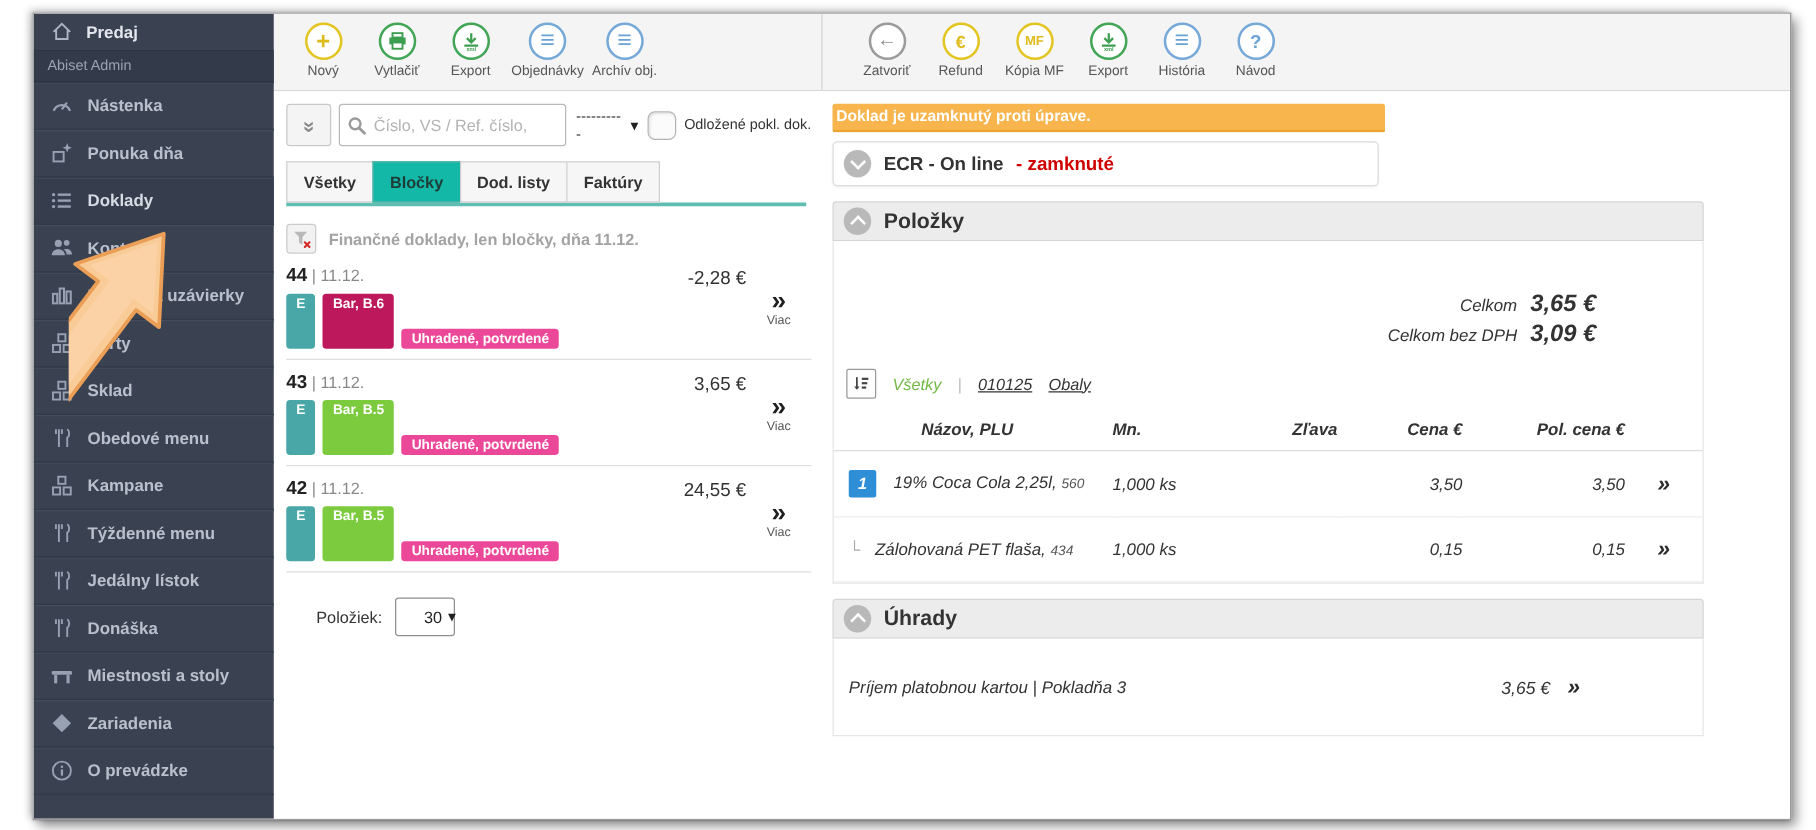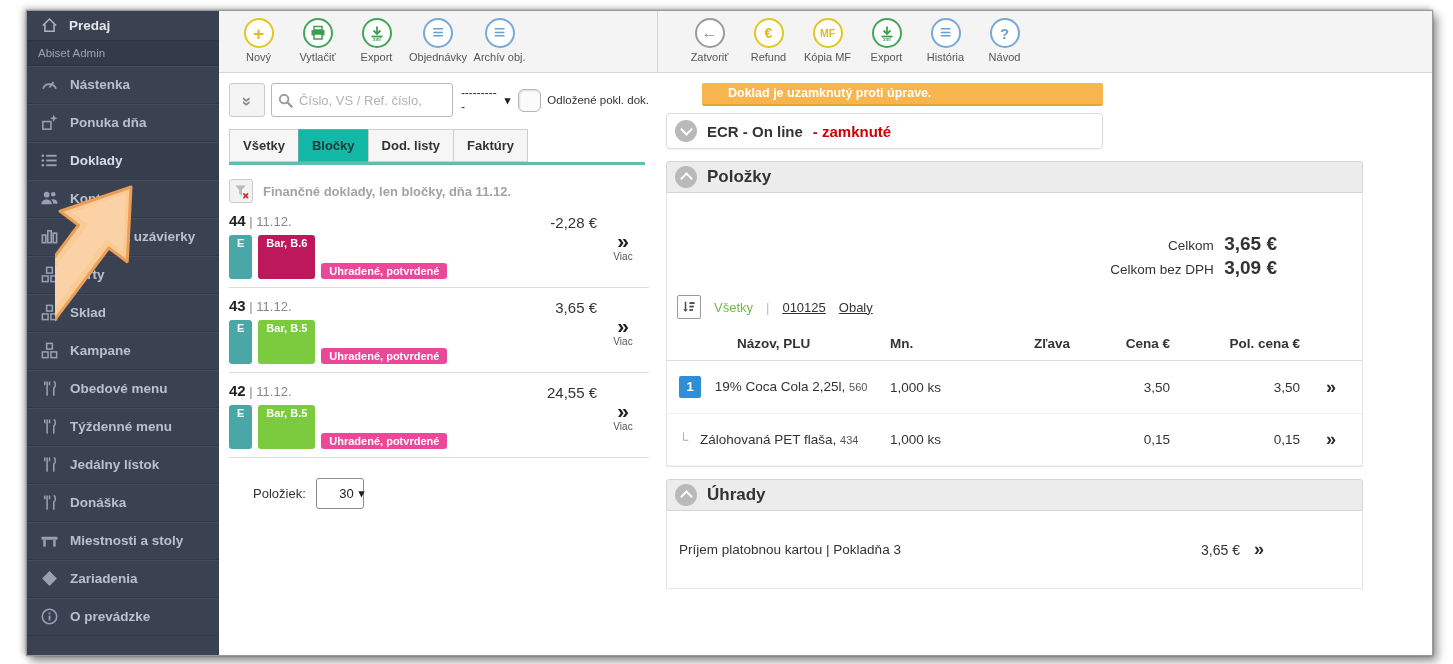--- a/index.html
+++ b/index.html
@@ -92,8 +92,8 @@
     display:flex; align-items:center; justify-content:center; gap:5px; font-size:13px; color:#222; cursor:pointer;padding-left:24px; }
   
   .detail-panel { flex:1; padding:10px 0 0 9px; min-width:0; }
-  .lock-banner { width:401px; height:23px; background:#f8b54e; border-bottom:2px solid #eca42f; border-radius:2px;
-    color:#fff; font-weight:bold; font-size:12.5px; line-height:21px; padding-left:26px;margin-left:36px; }
+  .lock-banner { width:442px; height:23px; background:#f8b54e; border-bottom:2px solid #eca42f; border-radius:2px;
+    color:#fff; font-weight:bold; font-size:12.5px; line-height:21px; padding-left:3px; }
   .ecr-box { width:437px; height:36px; margin-top:7px; border:1px solid #dcdcdc; border-radius:4px; background:#fff;
     display:flex; align-items:center; gap:10px; padding-left:8px; box-shadow:0 1px 2px rgba(0,0,0,.05); }
   .circle-chev { width:22px; height:22px; border-radius:50%; background:#b9b9b9; position:relative; flex:none; cursor:pointer; }

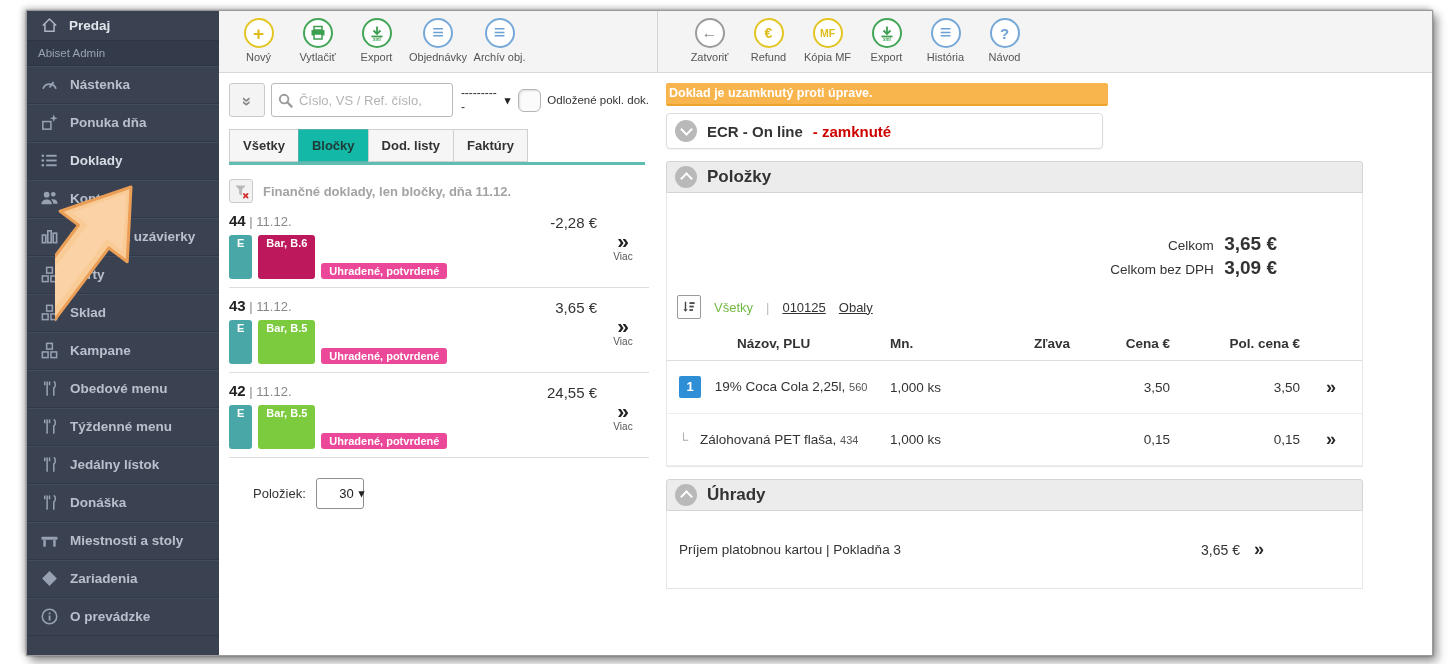--- a/index.html
+++ b/index.html
@@ -107,7 +107,7 @@
   .section-header { height:32px; background:#ececec; border:1px solid #d5d5d5; border-radius:3px 3px 0 0;
     display:flex; align-items:center; gap:10px; padding-left:8px; cursor:pointer; }
   .section-title { font-size:17px; font-weight:bold; color:#333; }
-  .section-body { border:1px solid #e6e6e6; border-top:none; background:#fff; }
+  .section-body { border:1px solid #e6e6e6; border-top:none; background:#fff;font-style:italic; }
   .totals { text-align:right; padding:40px 85px 0 0; }
   .totals-line { margin-bottom:2px; }
   .totals-label { font-size:13.5px; color:#333; }

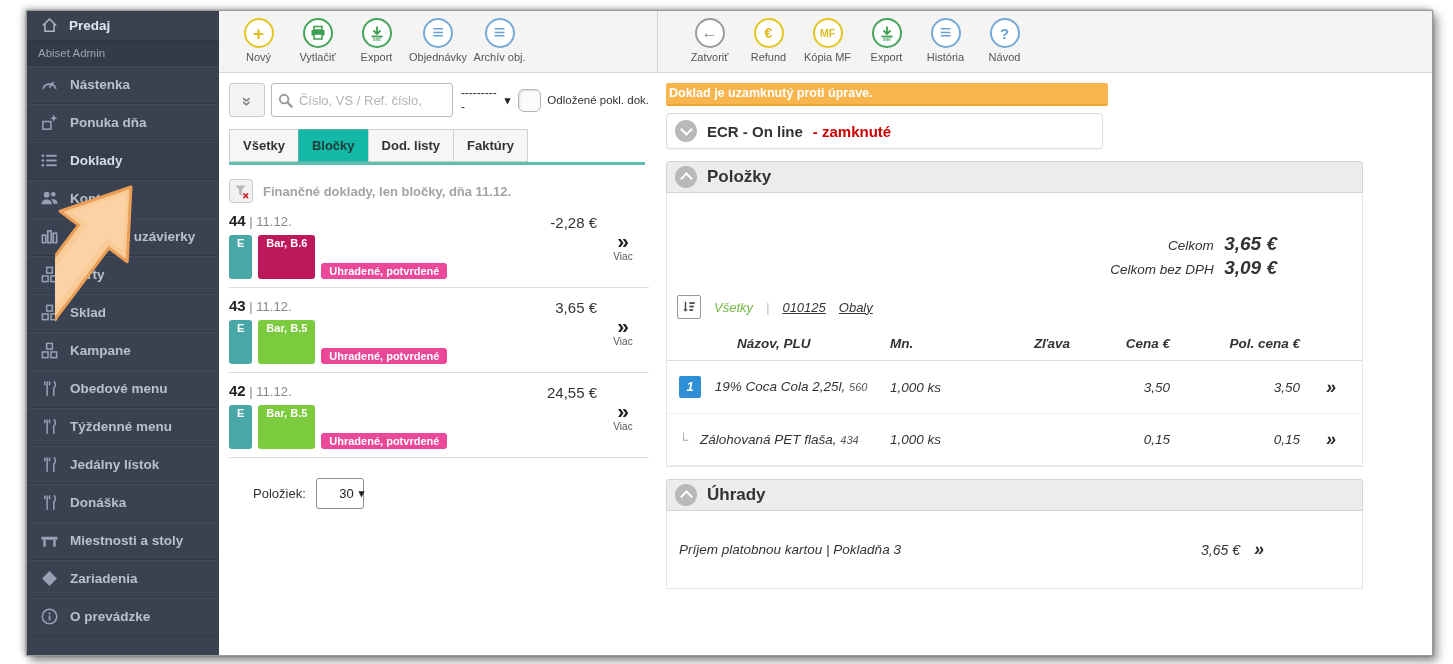--- a/index.html
+++ b/index.html
@@ -241,6 +241,17 @@
     <div class="side-item">
       <span class="side-icon">
         <svg viewBox="0 0 20 20">
+            <g stroke="#98a1b2" stroke-width="1.6" fill="none">
+              <path d="M5 2.5 v4 M7.5 2.5 v4 M10 2.5 v4 M7.5 6.5 v11"></path>
+              <path d="M14.5 2.5 c2.2 1.2 2.2 5.8 0 7 v8"></path>
+            </g>
+          </svg>
+      </span>
+        <span>Obedové menu</span>
+    </div>
+    <div class="side-item">
+      <span class="side-icon">
+        <svg viewBox="0 0 20 20">
             <g fill="none" stroke="#98a1b2" stroke-width="1.6">
               <rect x="7" y="2.5" width="6" height="6"></rect>
               <rect x="2.5" y="11.5" width="6" height="6"></rect>
@@ -249,17 +260,6 @@
           </svg>
       </span>
         <span>Kampane</span>
-    </div>
-    <div class="side-item">
-      <span class="side-icon">
-        <svg viewBox="0 0 20 20">
-            <g stroke="#98a1b2" stroke-width="1.6" fill="none">
-              <path d="M5 2.5 v4 M7.5 2.5 v4 M10 2.5 v4 M7.5 6.5 v11"></path>
-              <path d="M14.5 2.5 c2.2 1.2 2.2 5.8 0 7 v8"></path>
-            </g>
-          </svg>
-      </span>
-        <span>Obedové menu</span>
     </div>
     <div class="side-item">
       <span class="side-icon">

